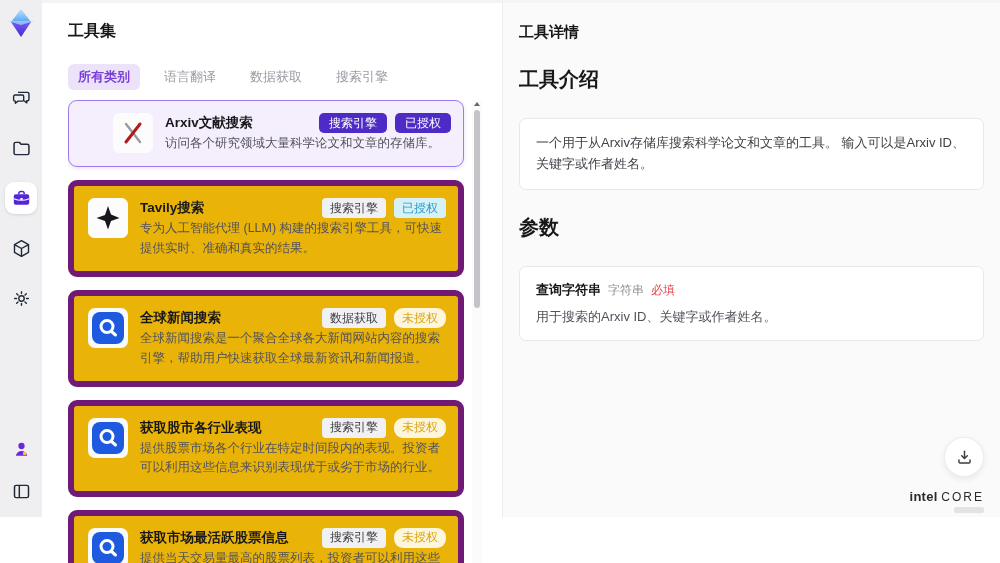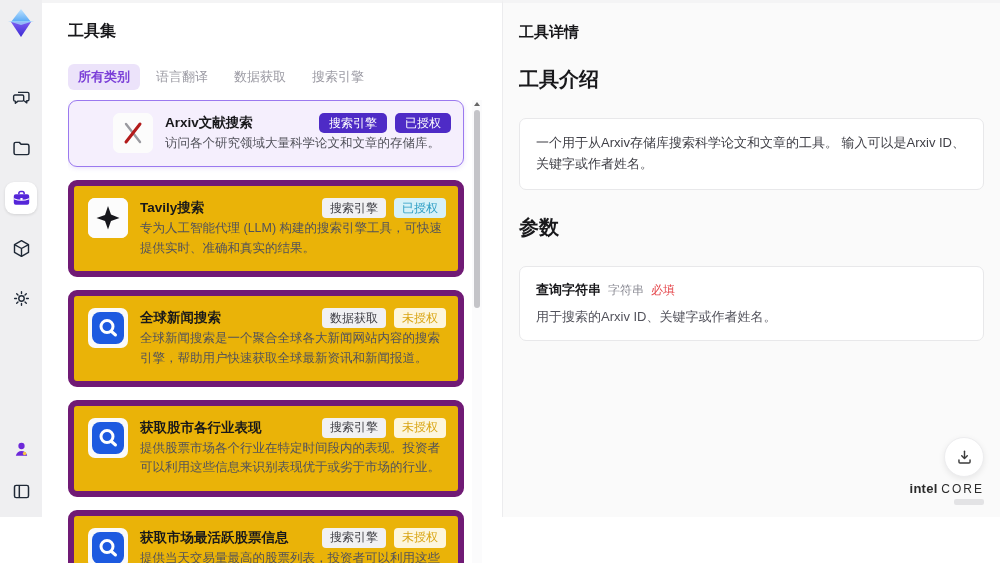--- a/index.html
+++ b/index.html
@@ -22,7 +22,7 @@
   .left-panel { width:460px; flex-shrink:0; padding:16px 20px 0 26px; position:relative;
     border-top:3px solid #f4f4f5; }
   .panel-title { font-size:16px; font-weight:700; color:#18181b; margin-top:2px; }
-  .tabs { display:flex; gap:6px; margin-top:22px; margin-bottom:10px; align-items:center; }
+  .tabs { display:flex; gap:14px; margin-top:22px; margin-bottom:10px; align-items:center; }
   .tab { font-size:13px; color:#9b9aa3; padding:4px 10px; border-radius:6px; cursor:pointer; white-space:nowrap; }
   .tab.active { background:#ece3fa; color:#7b3fd8; font-weight:600; }
 

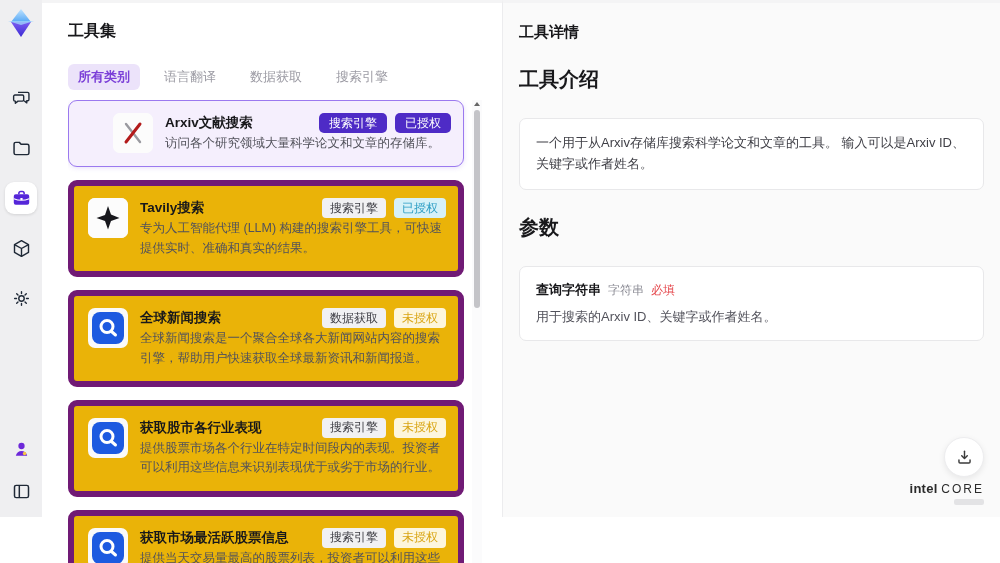--- a/index.html
+++ b/index.html
@@ -43,7 +43,7 @@
     display:flex; align-items:center; }
   .badge-cat { background:#f1f1f3; color:#3f3f46; }
   .badge-auth.authorized { background:#d6f1f8; color:#2e9ec4; }
-  .badge-auth.unauthorized { background:#fdf6dd; color:#d9a514; }
+  .badge-auth.unauthorized { background:#fdf6dd; color:#d9a514;border-radius:9px; }
   .card.selected .badge { background:#4e2bc6; color:#fff; padding:3px 10px; border-radius:5px; }
   .tool-desc { font-size:12.5px; color:#52525b; line-height:1.55; margin-top:1px; }
 

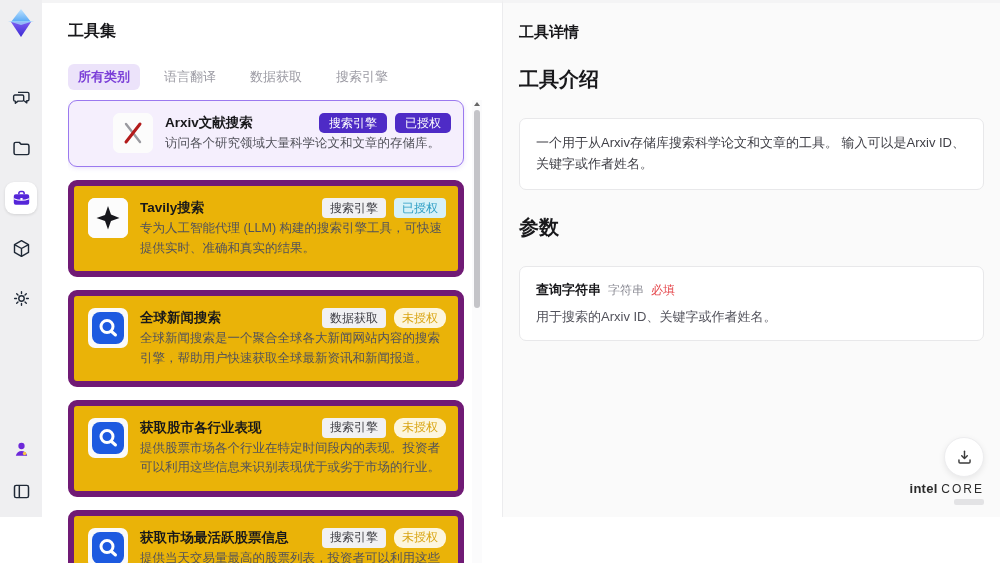--- a/index.html
+++ b/index.html
@@ -73,7 +73,7 @@
     background:#fff; border:1px solid #ededef; box-shadow:0 2px 6px rgba(0,0,0,.08);
     display:flex; align-items:center; justify-content:center; cursor:pointer; }
   .fab svg { width:19px; height:19px; }
-  .intel-mark { position:absolute; right:16px; bottom:12px; text-align:right; }
+  .intel-mark { position:absolute; right:16px; bottom:4px; text-align:right; }
   .intel-line { font-size:13px; color:#2b2b2b; white-space:nowrap; }
   .intel-word { font-weight:700; letter-spacing:.3px; }
   .core-word { font-weight:400; letter-spacing:2px; font-size:12px; }

